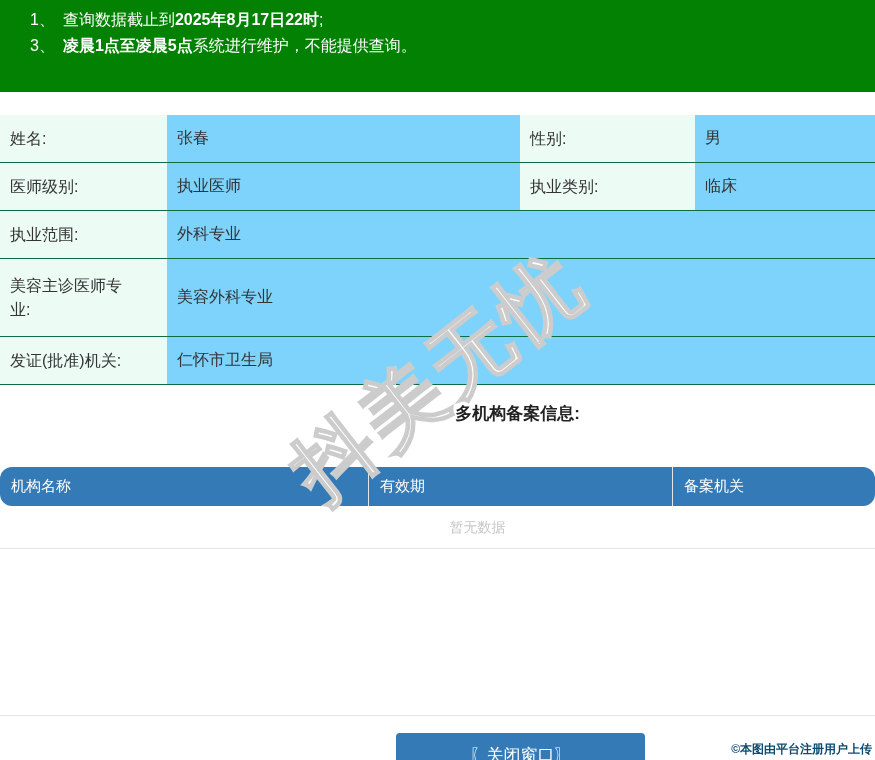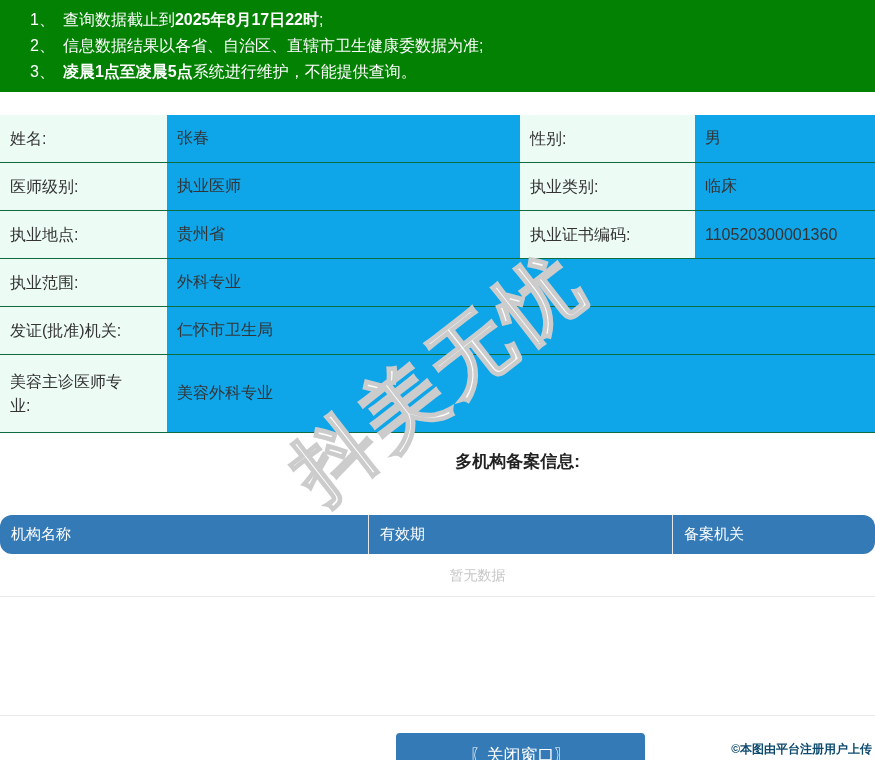--- a/index.html
+++ b/index.html
@@ -66,9 +66,6 @@
     <span class="notice-num">1、</span><span><span>查询数据截止到</span><b>2025年8月17日22时</b><span>;</span></span>
   </div>
   <div class="notice-line">
-    <span class="notice-num">2、</span><span><span>信息数据结果以各省、自治区、直辖市卫生健康委数据为准;</span></span>
-  </div>
-  <div class="notice-line">
     <span class="notice-num">3、</span><span><b>凌晨1点至凌晨5点</b><span>系统进行维护，不能提供查询。</span></span>
   </div>
 </div>

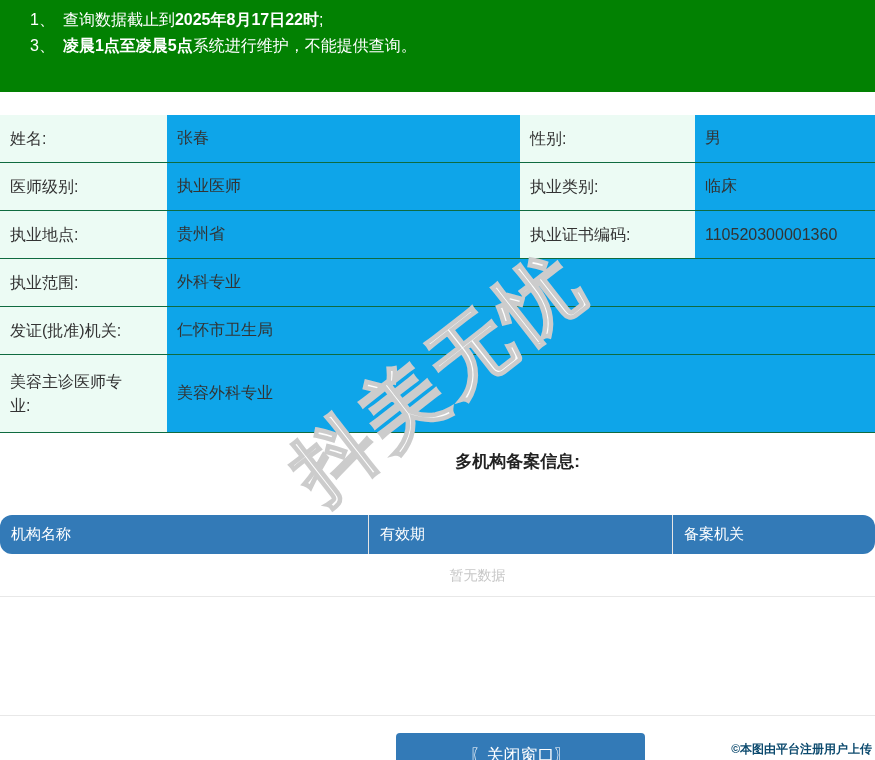--- a/index.html
+++ b/index.html
@@ -22,7 +22,7 @@
   .prow.single{grid-template-columns:167px 1fr;}
   .pcell{display:flex;align-items:center;min-height:47px;font-size:16px;box-sizing:border-box;}
   .plabel{background:#ecfbf4;padding:6px 30px 6px 10px;line-height:24px;}
-  .pvalue{background:#0ea5e9;padding:6px 4px 6px 10px;}
+  .pvalue{background:#7dd3fc;padding:6px 4px 6px 10px;}
   .tall .pcell{min-height:77px;}
   
   .filing-title{

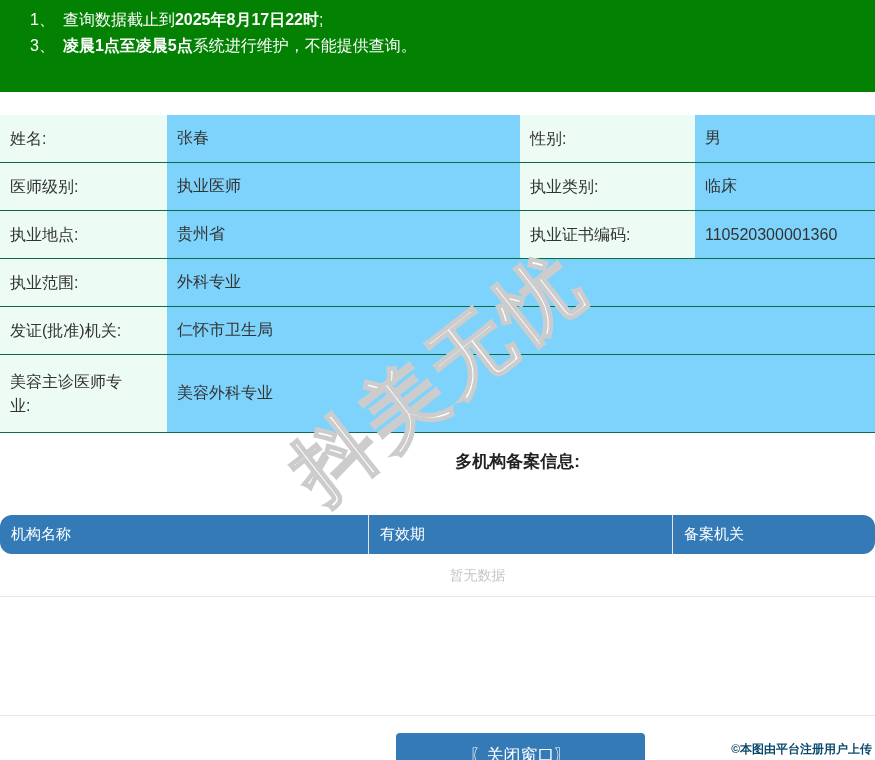--- a/index.html
+++ b/index.html
@@ -83,12 +83,6 @@
     <div class="pcell plabel">执业类别:</div>
     <div class="pcell pvalue">临床</div>
   </div>
-  <div class="prow pair">
-    <div class="pcell plabel">执业地点:</div>
-    <div class="pcell pvalue">贵州省</div>
-    <div class="pcell plabel">执业证书编码:</div>
-    <div class="pcell pvalue">110520300001360</div>
-  </div>
   <div class="prow single">
     <div class="pcell plabel">执业范围:</div>
     <div class="pcell pvalue">外科专业</div>

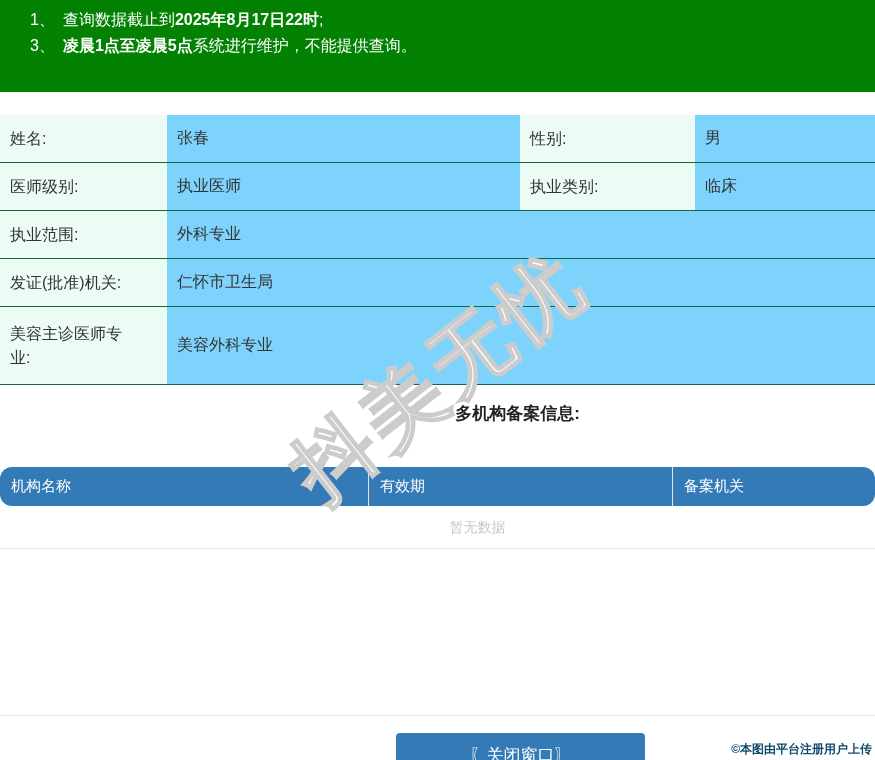--- a/index.html
+++ b/index.html
@@ -87,13 +87,13 @@
     <div class="pcell plabel">执业范围:</div>
     <div class="pcell pvalue">外科专业</div>
   </div>
+  <div class="prow single tall">
+    <div class="pcell plabel">美容主诊医师专业:</div>
+    <div class="pcell pvalue">美容外科专业</div>
+  </div>
   <div class="prow single">
     <div class="pcell plabel">发证(批准)机关:</div>
     <div class="pcell pvalue">仁怀市卫生局</div>
-  </div>
-  <div class="prow single tall">
-    <div class="pcell plabel">美容主诊医师专业:</div>
-    <div class="pcell pvalue">美容外科专业</div>
   </div>
 </div>
 

